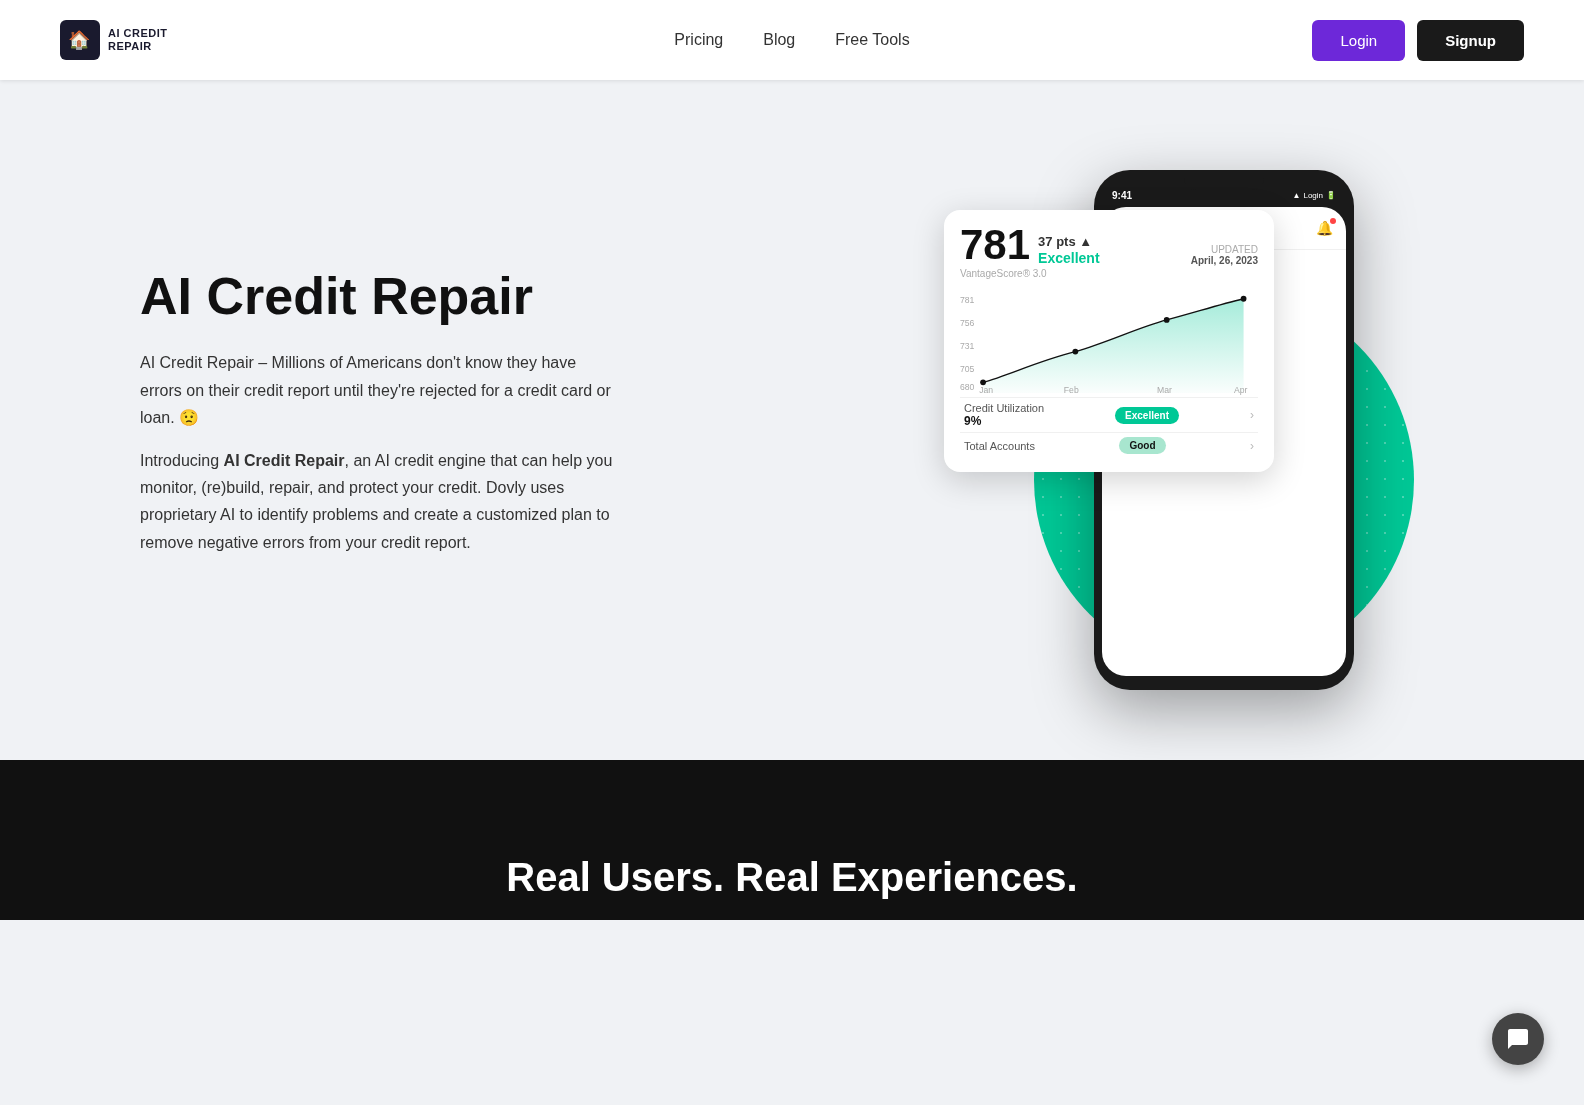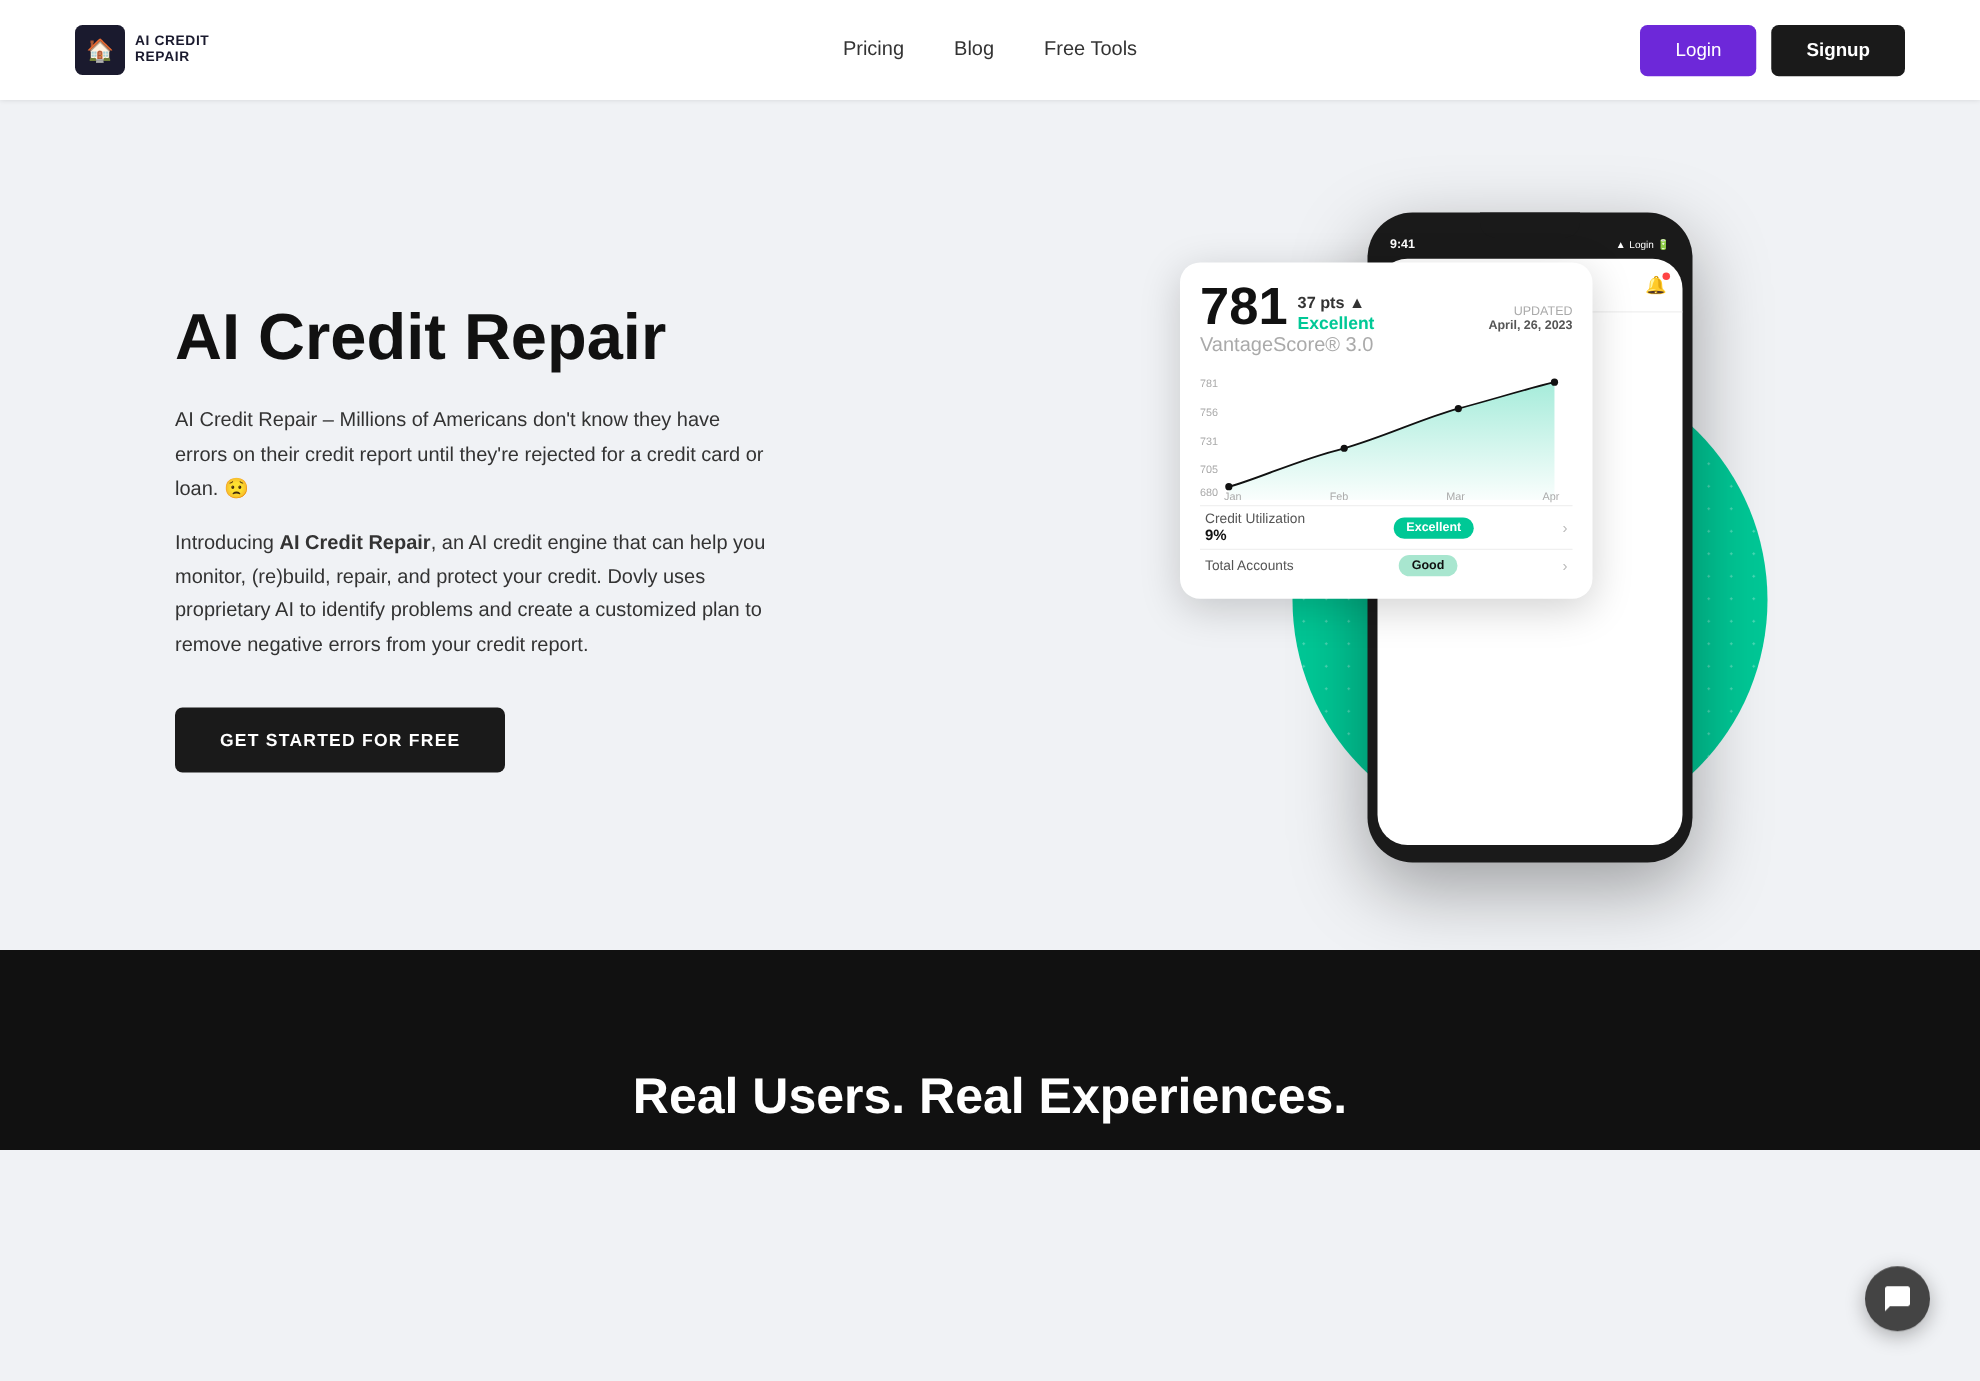--- a/index.html
+++ b/index.html
@@ -296,7 +296,7 @@
       font-weight: 600;
     }
     .fc-vantage {
-      font-size: 16px;
+      font-size: 10px;
       color: #aaa;
       margin-bottom: 8px;
     }

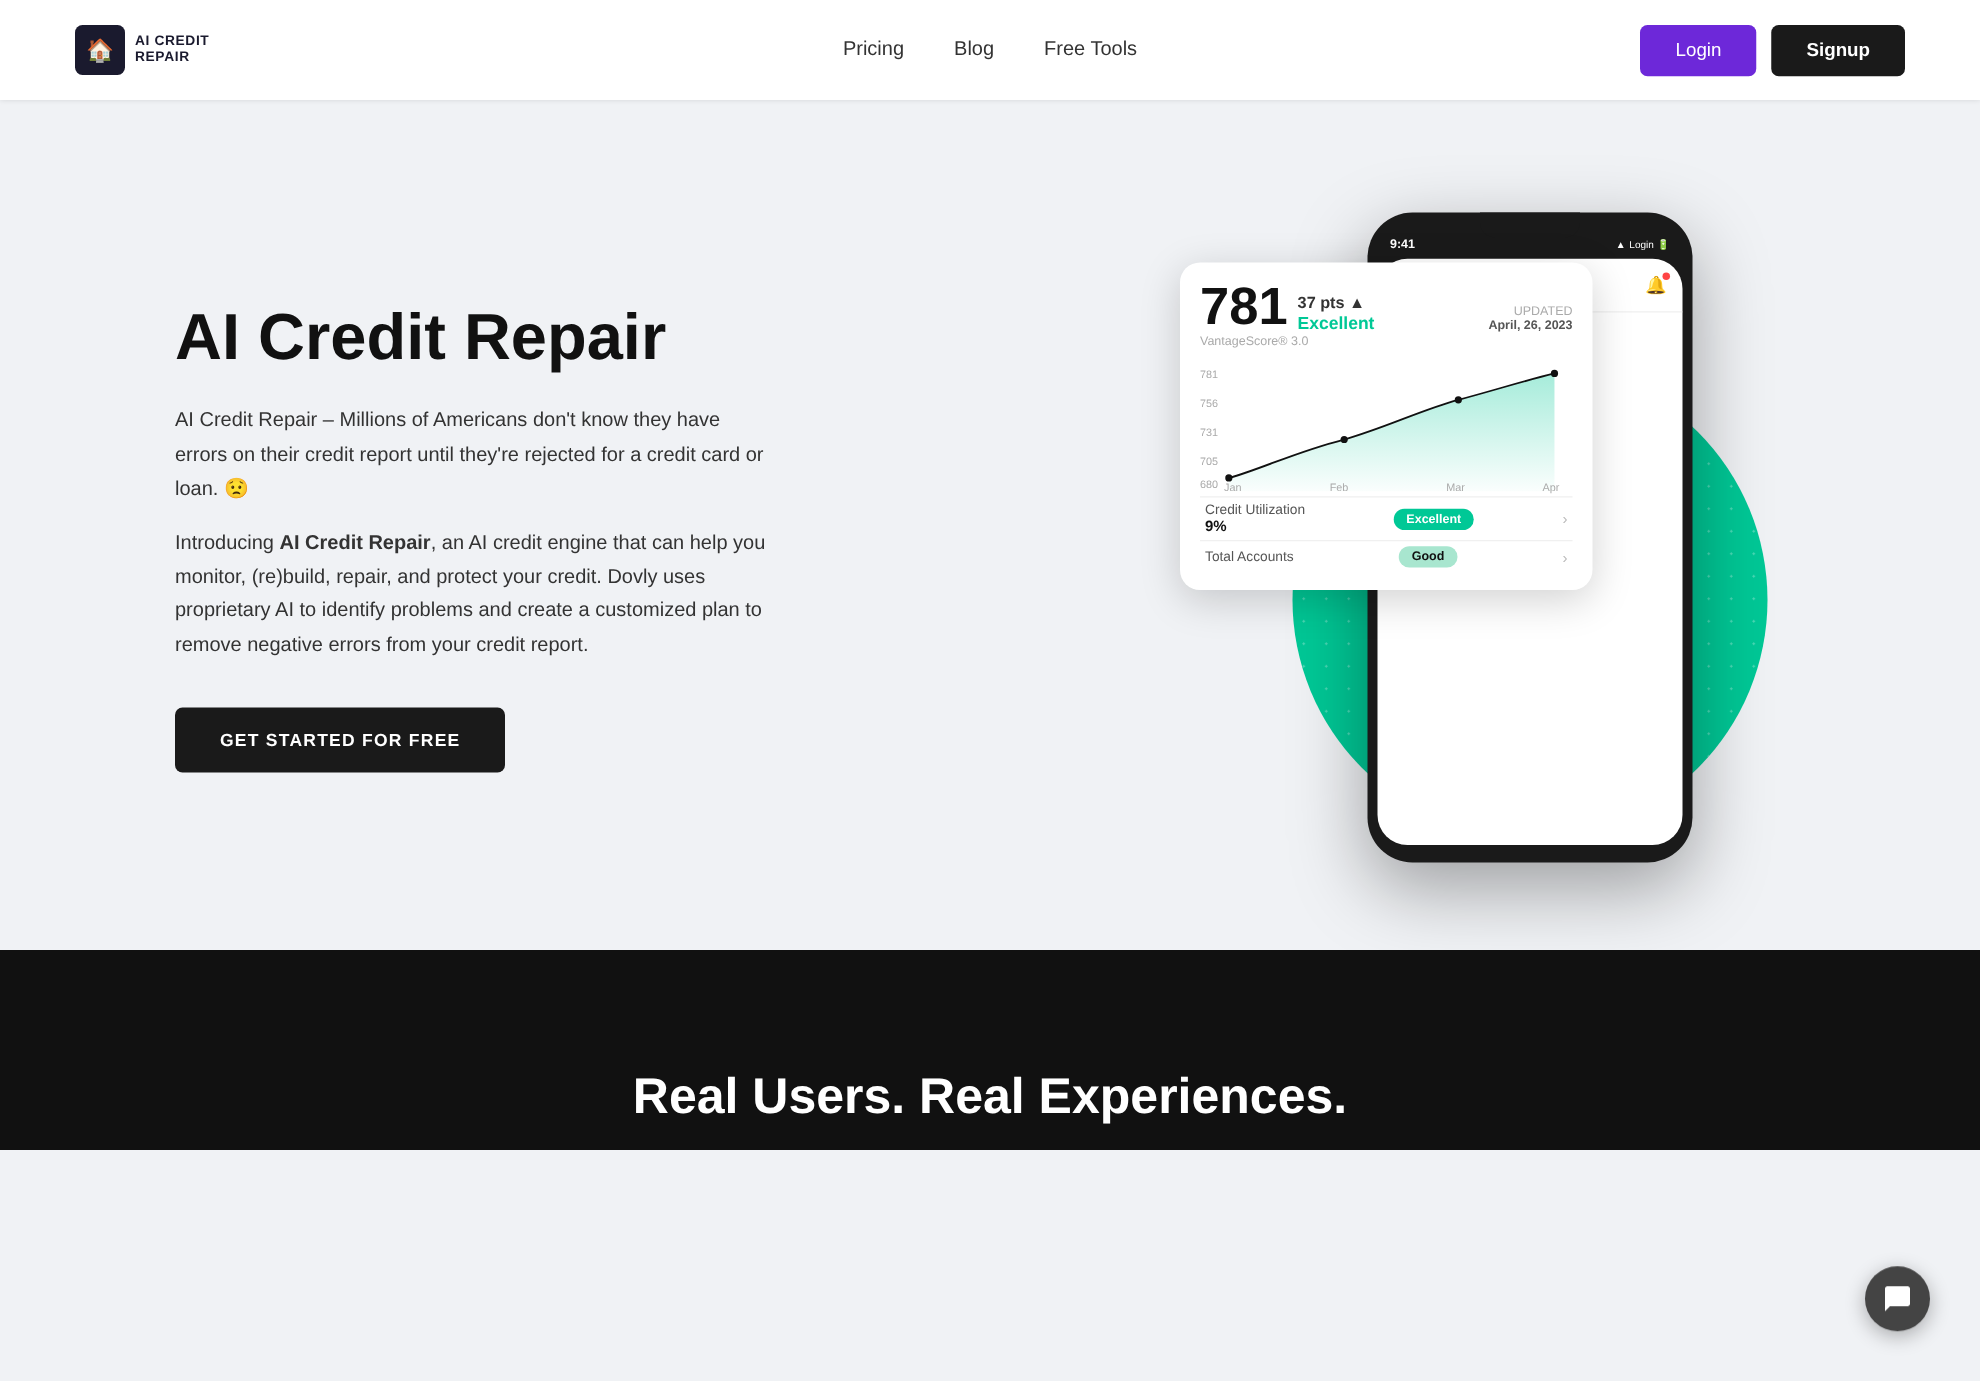--- a/index.html
+++ b/index.html
@@ -404,7 +404,6 @@
     <p class="hero-desc2">
       <span>Introducing </span><strong>AI Credit Repair</strong><span>, an AI credit engine that can help you monitor, (re)build, repair, and protect your credit. Dovly uses proprietary AI to identify problems and create a customized plan to remove negative errors from your credit report.</span>
     </p>
-    <button class="btn-cta">GET STARTED FOR FREE</button>
   </div>
 
   <div class="hero-visual">

